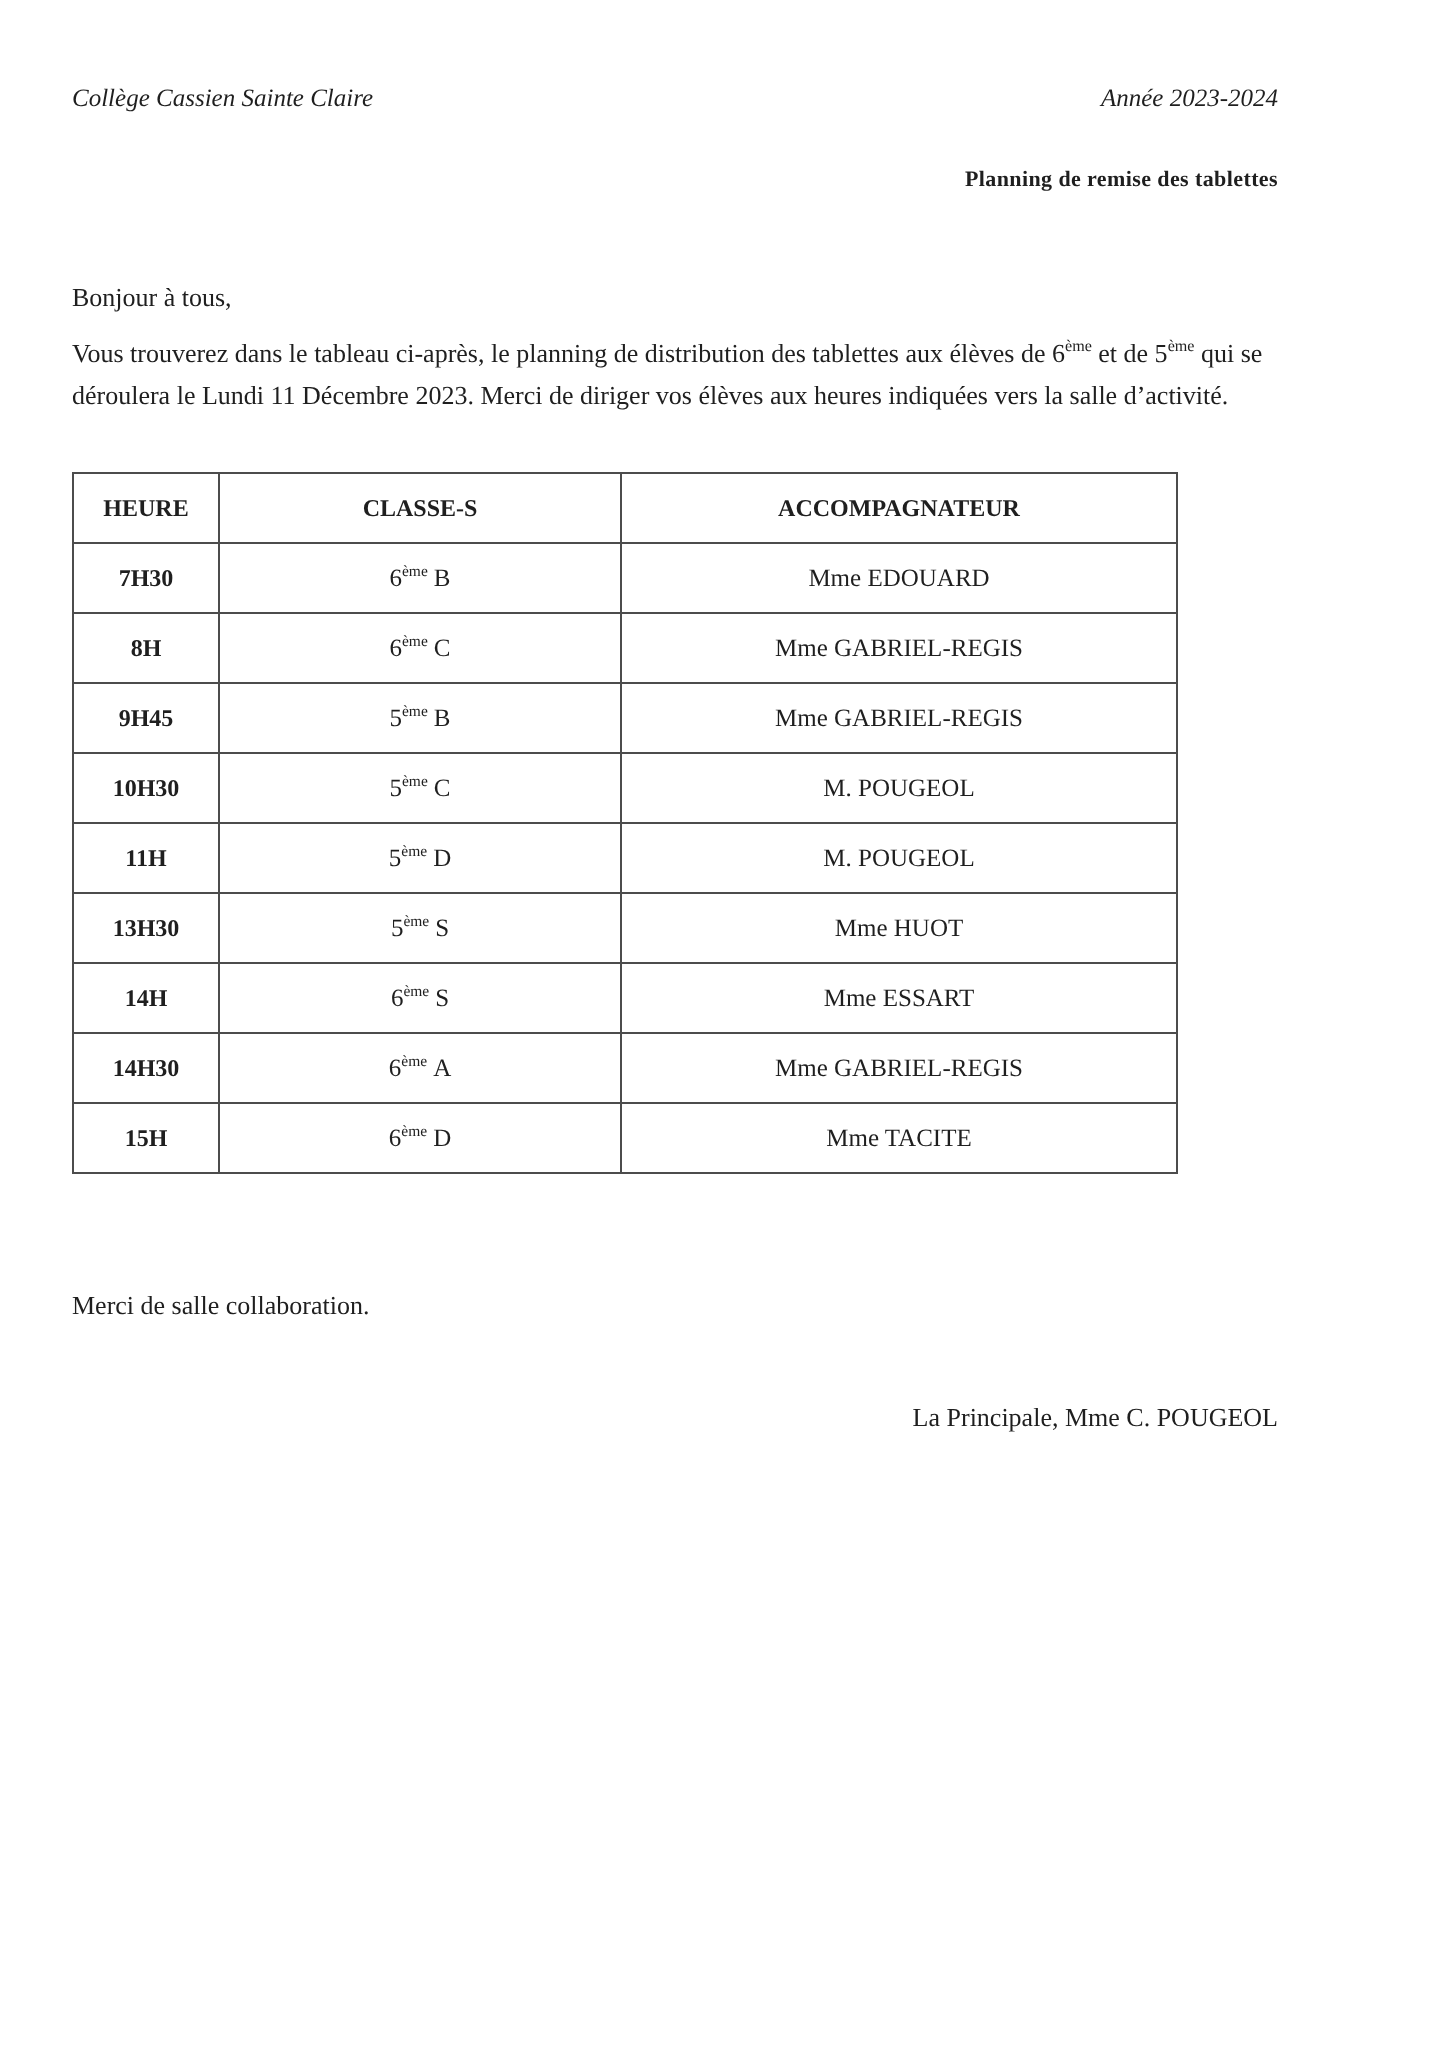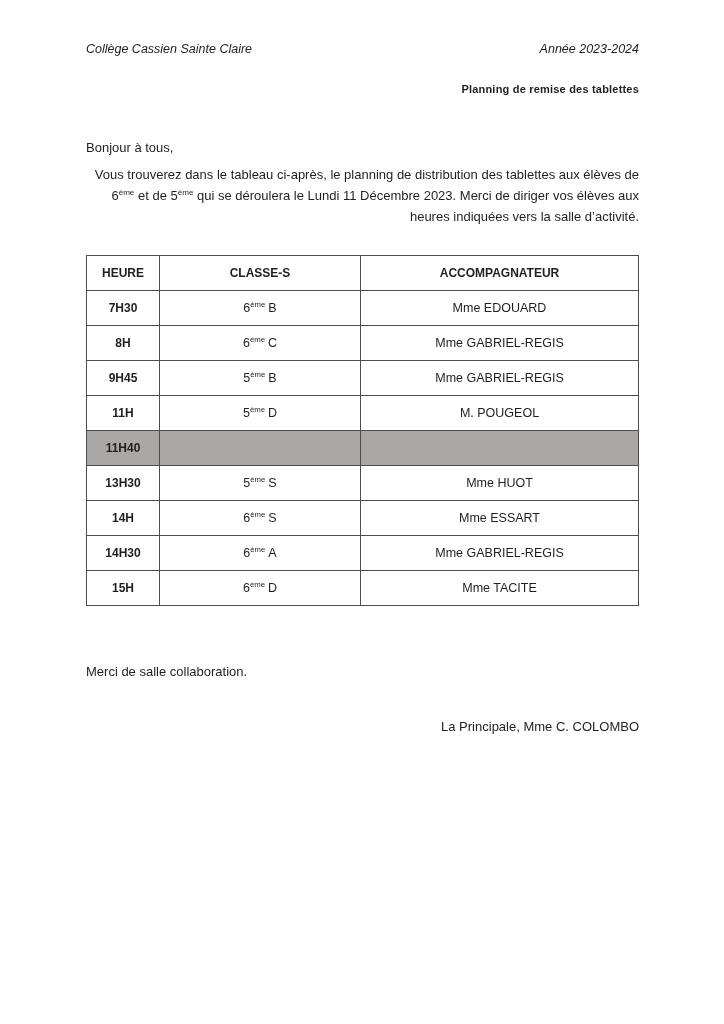--- a/index.html
+++ b/index.html
@@ -14,8 +14,8 @@
     margin: 0 auto;
     background: #ffffff;
     box-sizing: border-box;
-    padding: 42px 85px 0 86px;
-    font-family: Liberation Sans, sans-serif;
+    padding: 42px 85px 0 36px;
+    font-family: Liberation Serif, serif;
     color: #1f1f1f;
     font-size: 13px;
     overflow: hidden;

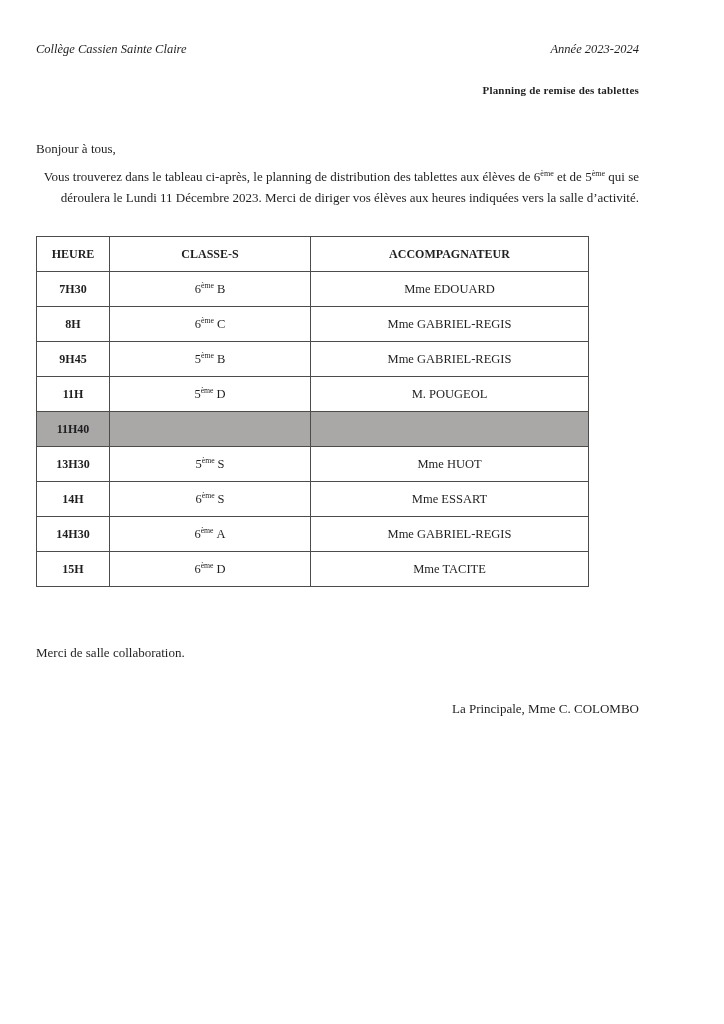--- a/index.html
+++ b/index.html
@@ -40,7 +40,7 @@
   .intro {
     margin: 9px 0 0 0;
     line-height: 21px;
-    text-align: right;
+    text-align: left;
   }
   sup {
     font-size: 0.62em;

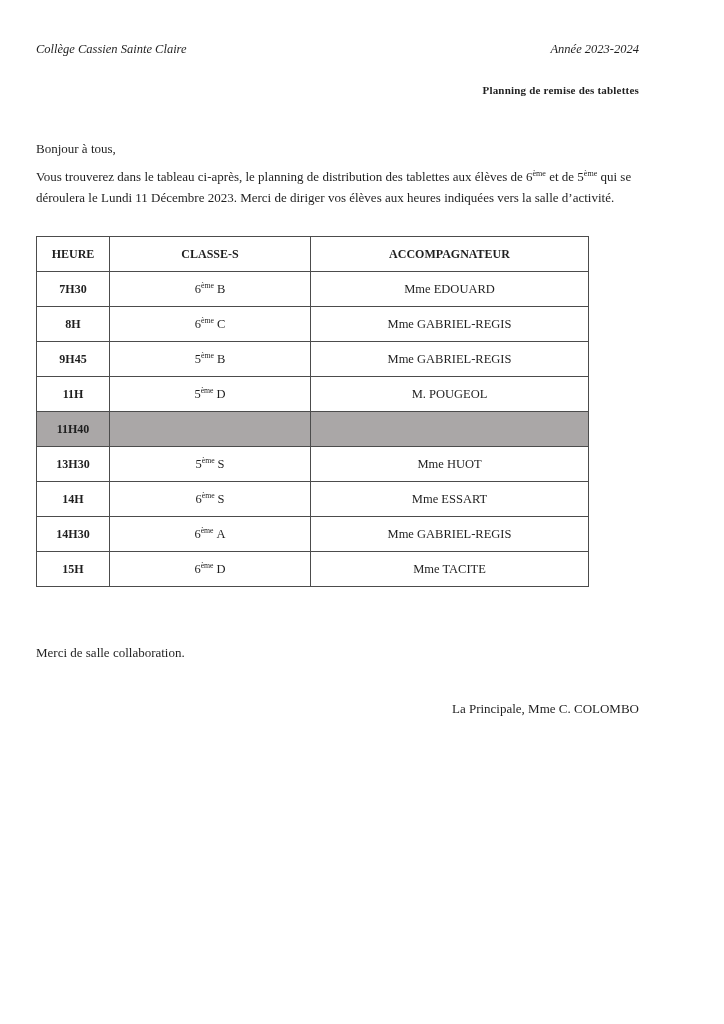--- a/index.html
+++ b/index.html
@@ -138,6 +138,11 @@
     <td class="accomp">Mme GABRIEL-REGIS</td>
   </tr>
         <tr>
+    <td class="heure">10H30</td>
+    <td class="classe"><span>5</span><sup>ème</sup><span class="classe-letter">C</span></td>
+    <td class="accomp">M. POUGEOL</td>
+  </tr>
+        <tr>
     <td class="heure">11H</td>
     <td class="classe"><span>5</span><sup>ème</sup><span class="classe-letter">D</span></td>
     <td class="accomp">M. POUGEOL</td>

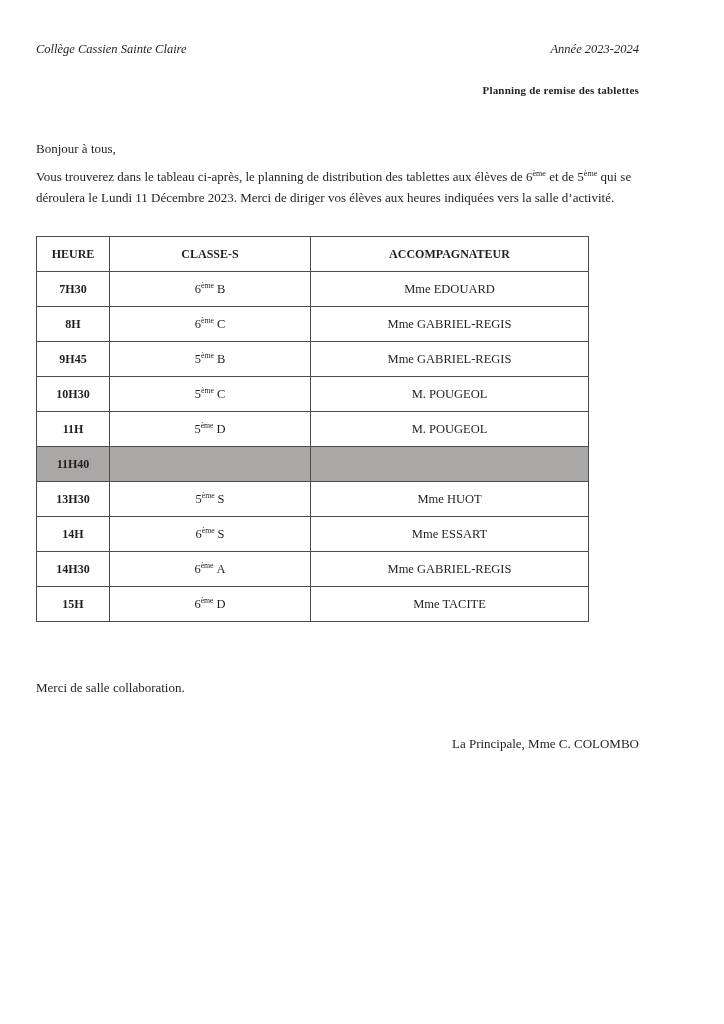--- a/index.html
+++ b/index.html
@@ -147,11 +147,6 @@
     <td class="classe"><span>5</span><sup>ème</sup><span class="classe-letter">D</span></td>
     <td class="accomp">M. POUGEOL</td>
   </tr>
-        <tr class="shaded">
-    <td class="heure">11H40</td>
-    <td class="classe"><span></span><sup></sup><span class="classe-letter"></span></td>
-    <td class="accomp"></td>
-  </tr>
         <tr>
     <td class="heure">13H30</td>
     <td class="classe"><span>5</span><sup>ème</sup><span class="classe-letter">S</span></td>

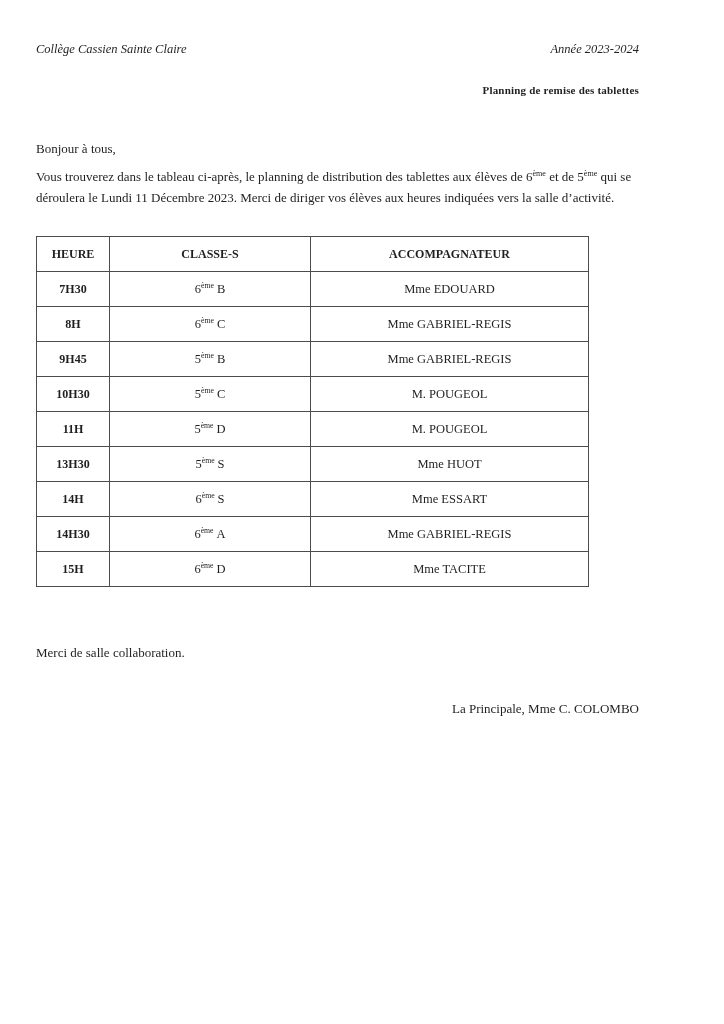--- a/index.html
+++ b/index.html
@@ -172,7 +172,7 @@
 
   <p class="closing">Merci de salle collaboration.</p>
 
-  <p class="signature">La Principale, Mme C. COLOMBO</p>
+  <p class="signature">La Principale, Mme C. POUGEOL</p>
 
 </div>
 

